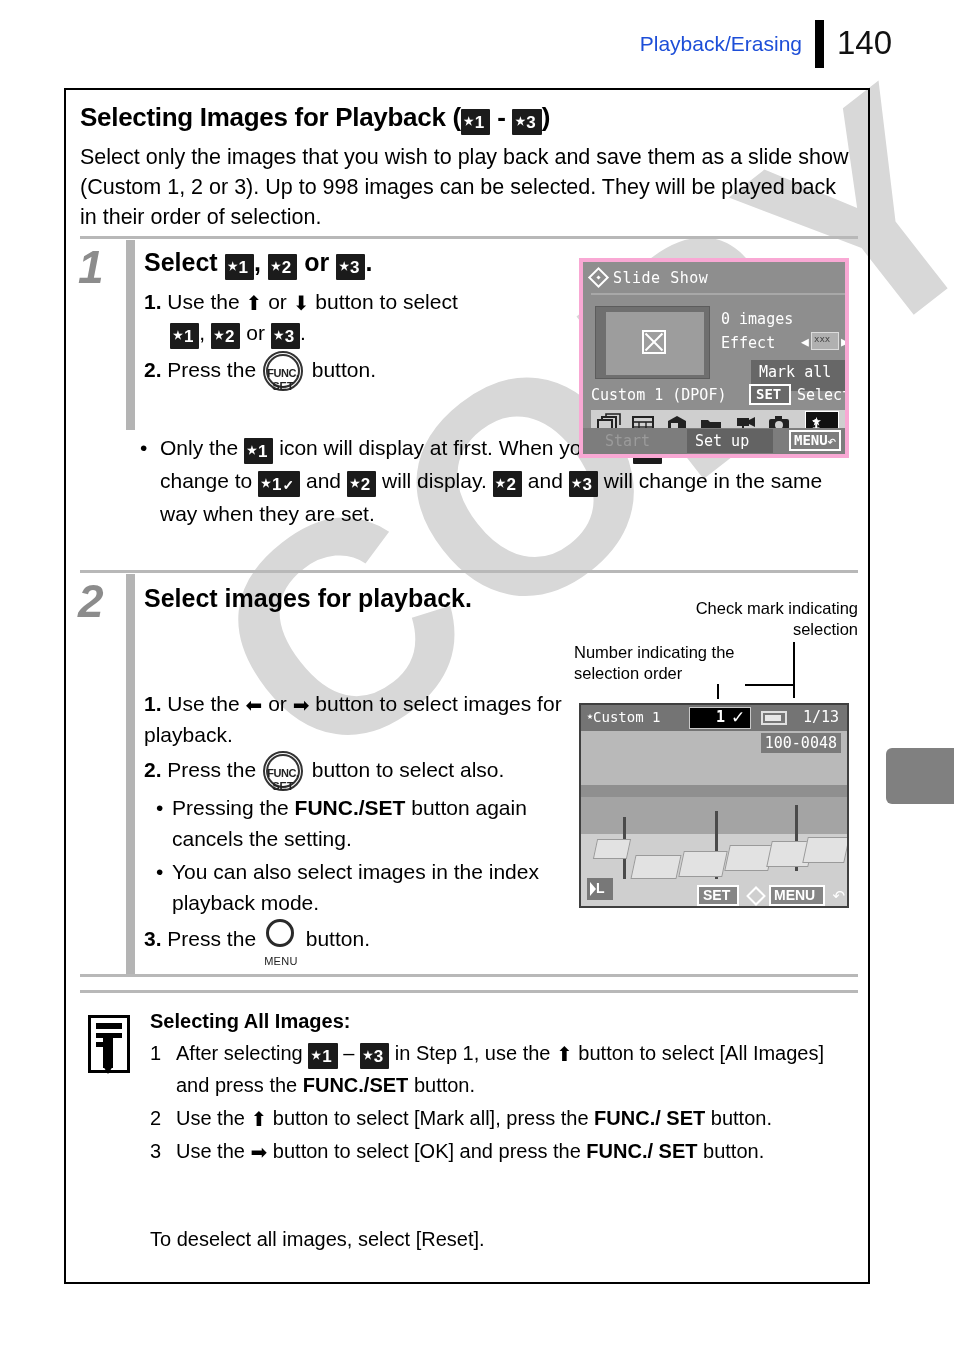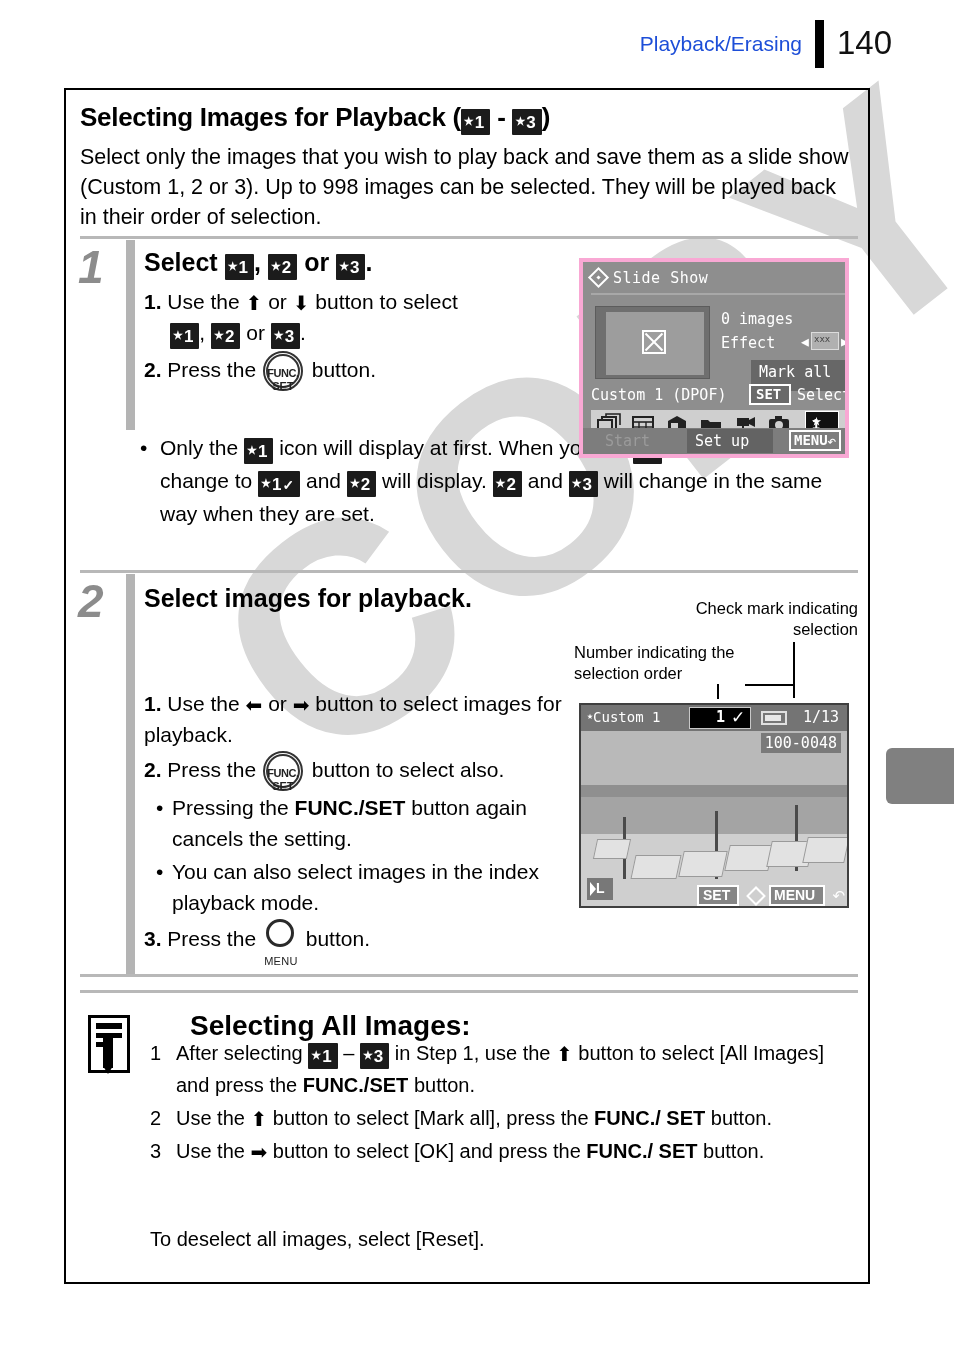--- a/index.html
+++ b/index.html
@@ -315,7 +315,7 @@
     border-top:8px solid #000;
   }
   .note-title{
-    position:absolute;left:84px;top:920px;font-size:28px;font-weight:bold;margin-left:40px;
+    position:absolute;left:84px;top:920px;font-size:20px;font-weight:bold;
   }
   .note-body{
     position:absolute;left:84px;top:948px;width:700px;

